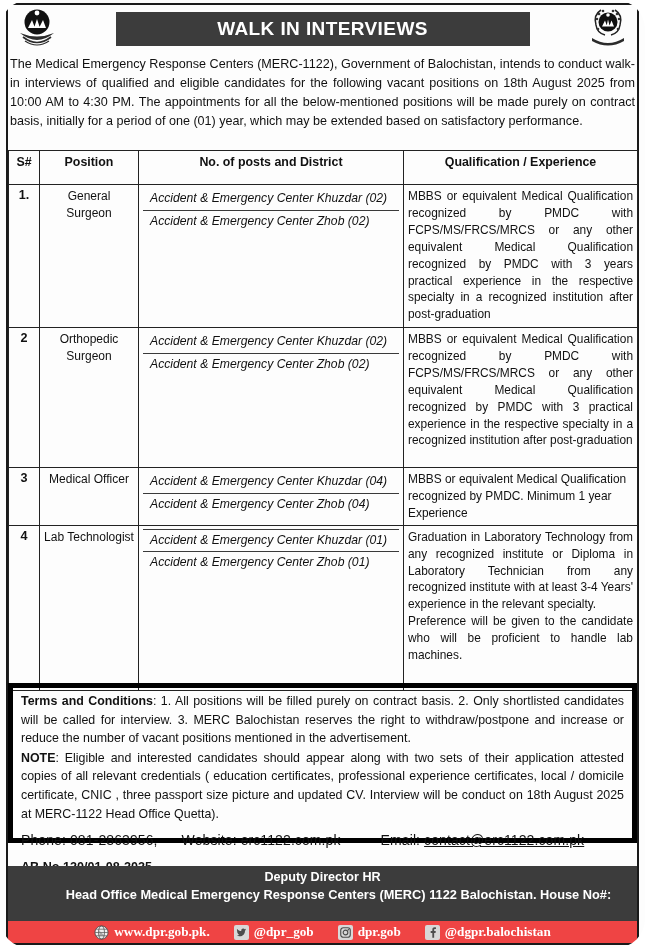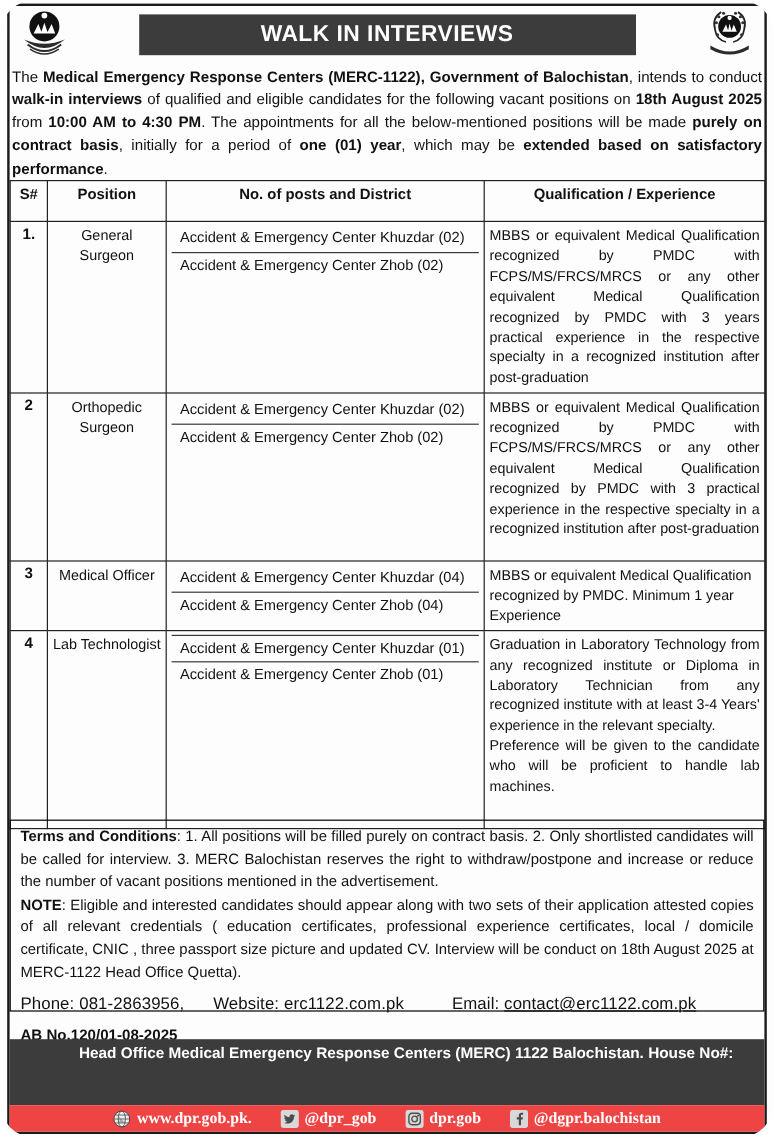--- a/index.html
+++ b/index.html
@@ -71,7 +71,7 @@
     text-justify: inter-word;
     color: #111;
   }
-  .intro b { font-weight: bold; margin-top: 36px; }
+  .intro b { font-weight: normal; margin-top: 36px; }
 
   
   .tbl {

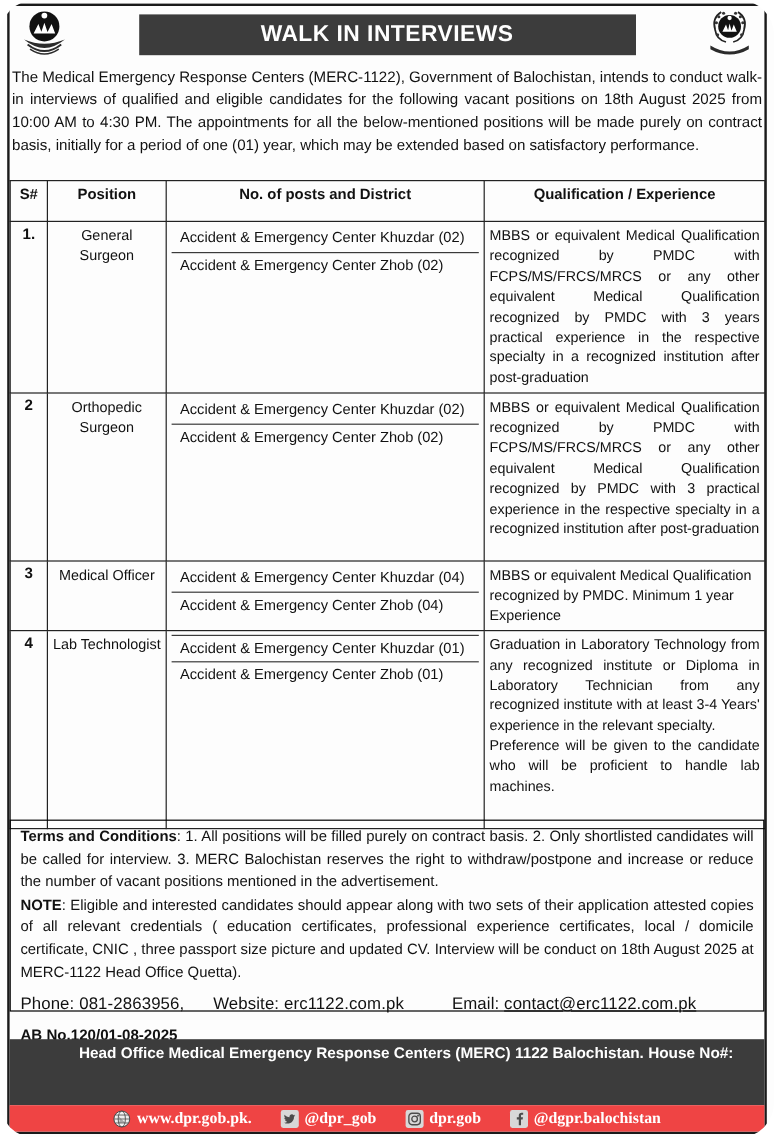--- a/index.html
+++ b/index.html
@@ -121,6 +121,7 @@
     line-height: 1.45;
     padding: 2px 5px 2px 7px;
     box-sizing: border-box;
+    font-style: italic;
   }
   .post-item.boxed {
     border: 1px solid #3a3a3a;

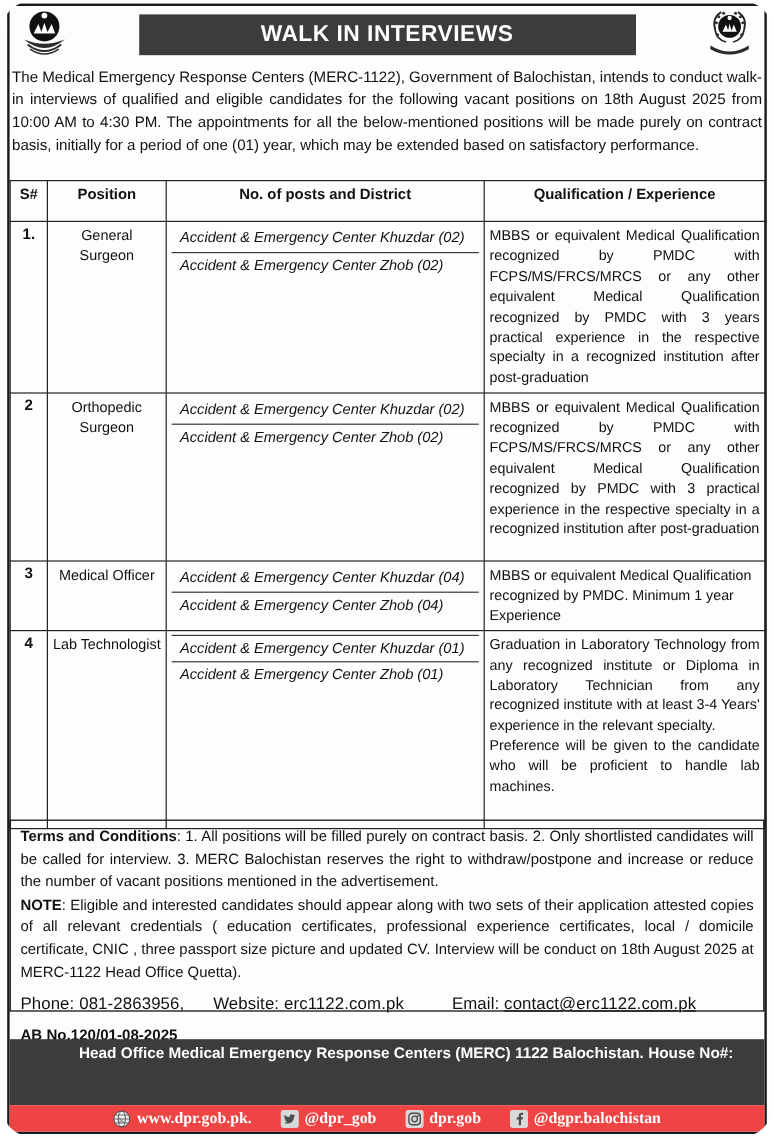--- a/index.html
+++ b/index.html
@@ -156,7 +156,7 @@
     top: 683px;
     width: 629px;
     height: 160px;
-    border: 1px solid #000000;
+    border: 5px solid #000000;
     box-sizing: border-box;
     padding: 4px 8px 0 8px;
   }

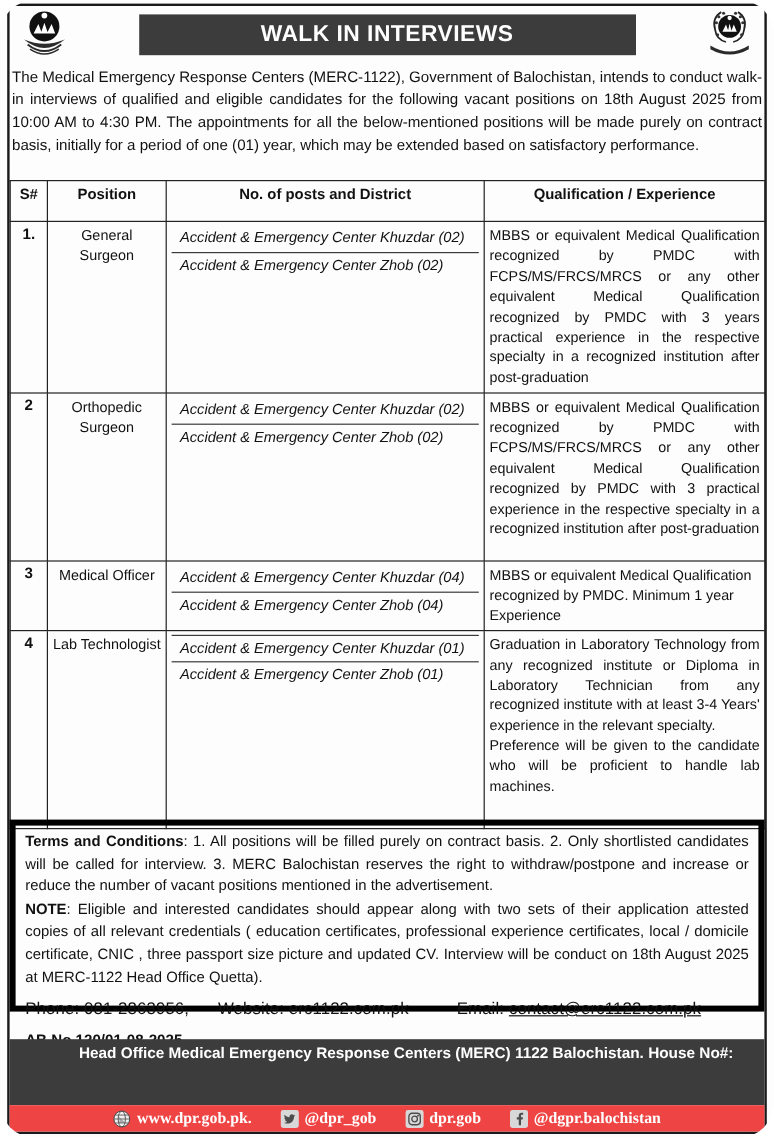--- a/index.html
+++ b/index.html
@@ -378,6 +378,7 @@
   </div>
 
   <div class="footer-dark">
+    <div class="f1">Deputy Director  HR</div>
     <div class="f2">Head Office Medical Emergency Response Centers (MERC) 1122 Balochistan. House No#:</div>
   </div>
 

